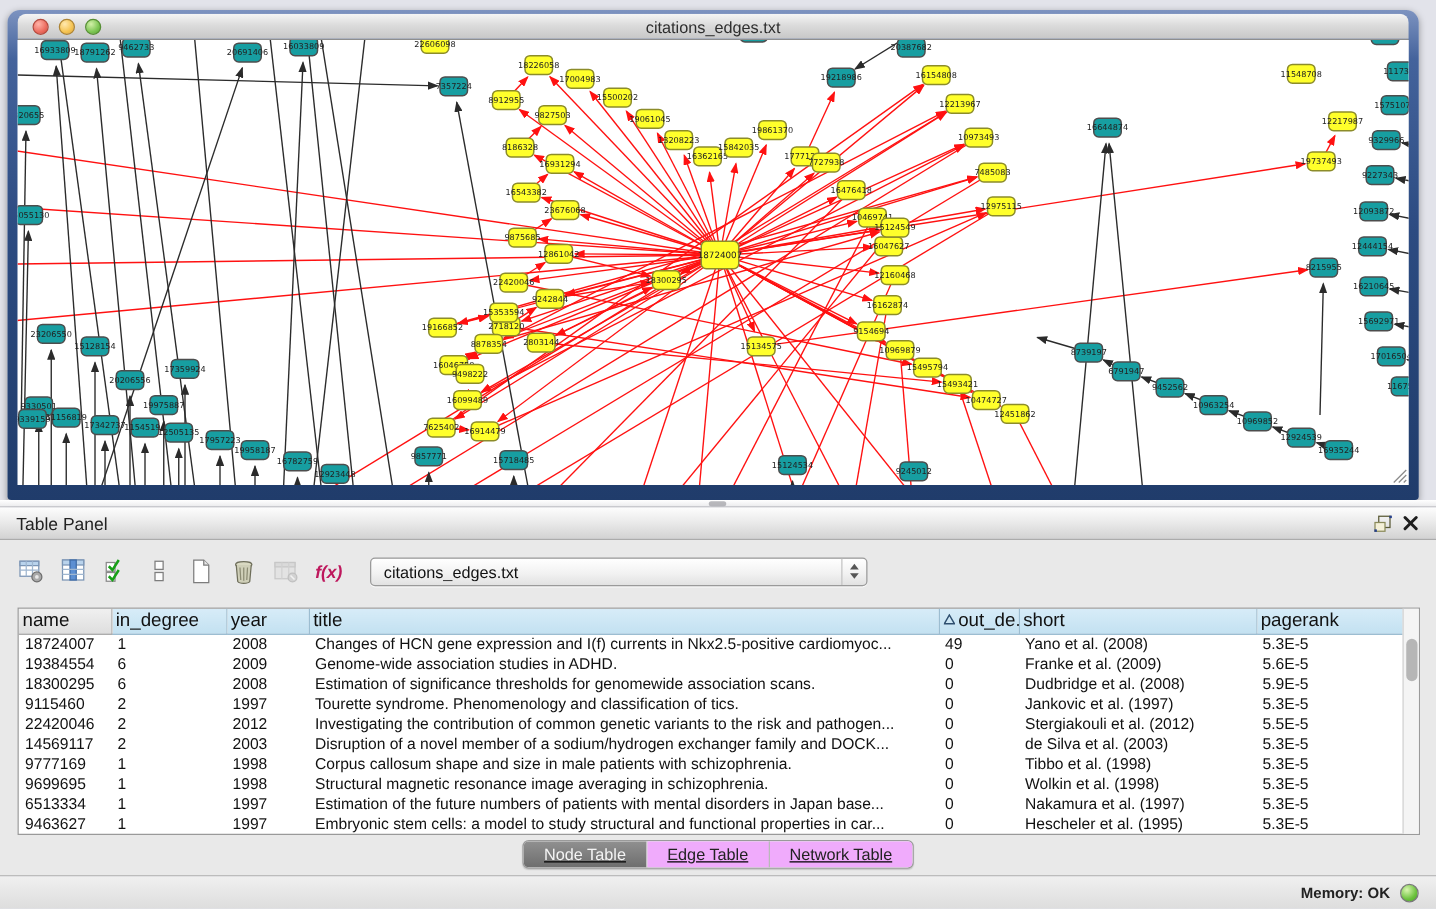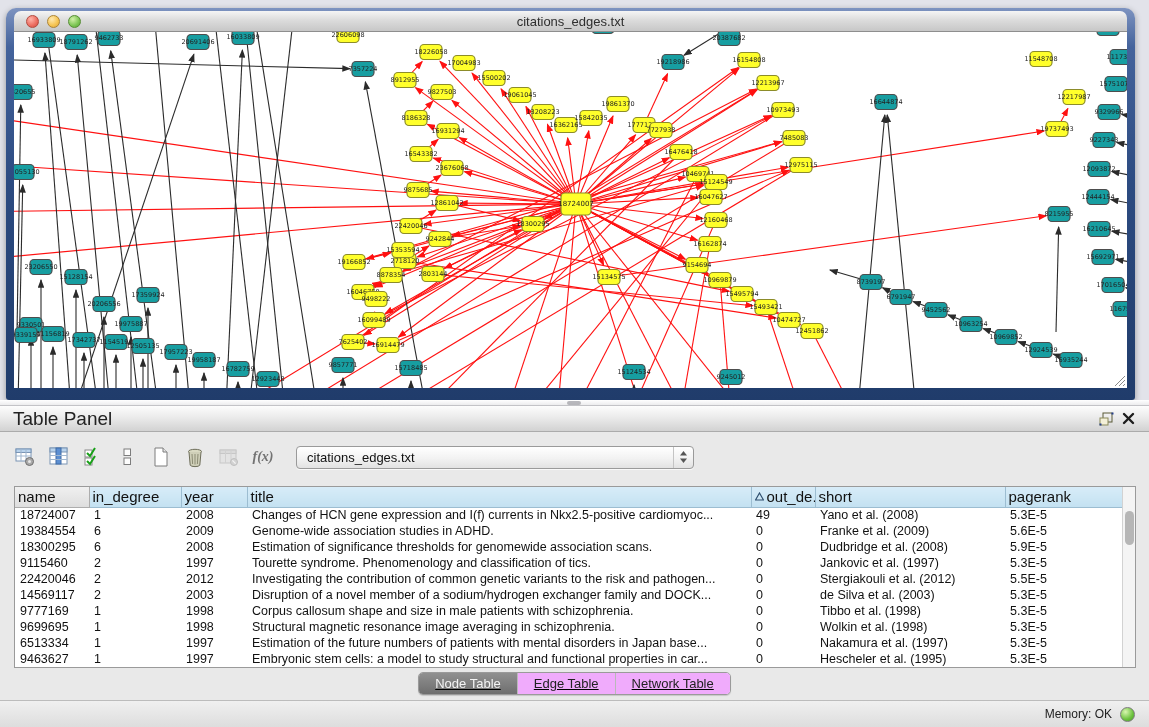--- a/index.html
+++ b/index.html
@@ -34,7 +34,7 @@
   #panel-header { position:absolute; left:0; top:406px; width:1149px; height:26px;
     background:linear-gradient(180deg,#fdfdfd 0%,#e9e9e9 50%,#d2d2d2 100%);
     border-bottom:1px solid #ababab; display:flex; align-items:center; }
-  #panel-title { font-size:19px; color:#222; padding-left:13px; }
+  #panel-title { font-size:14px; color:#222; padding-left:13px; }
   #panel-header .spacer { flex:1; }
   .hdr-btn { width:22px; height:20px; border:none; background:transparent; cursor:default;
     display:flex; align-items:center; justify-content:center; }

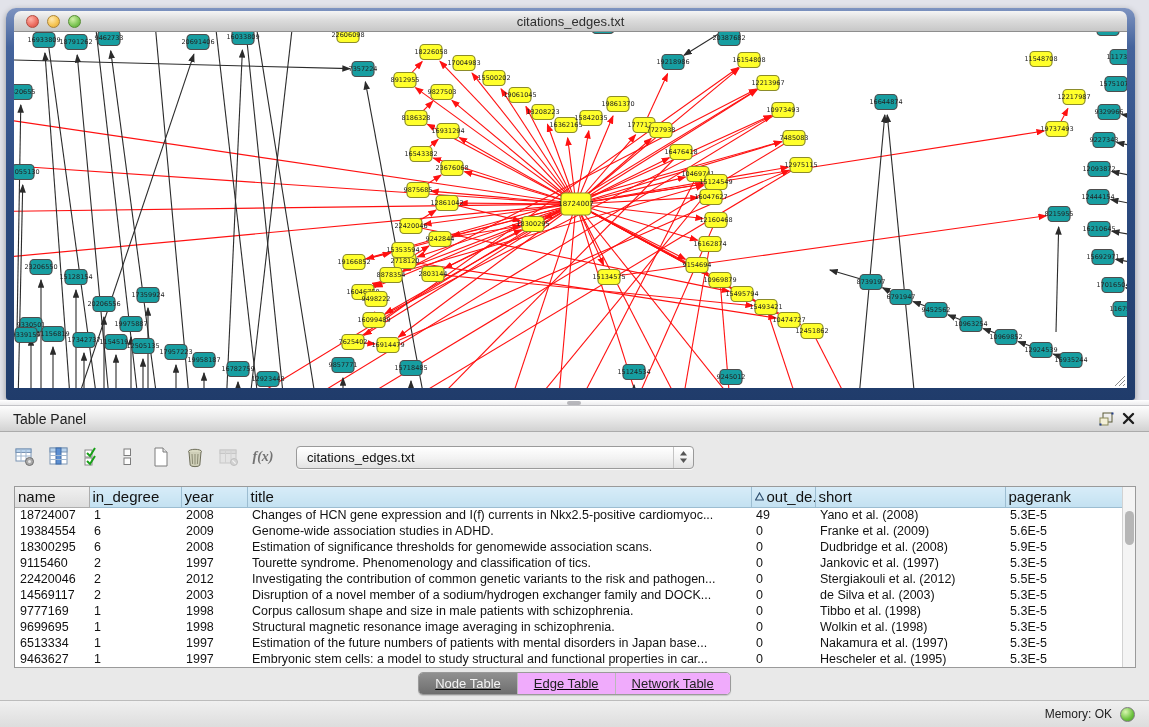--- a/index.html
+++ b/index.html
@@ -47,7 +47,7 @@
   .tb-btn { width:30px; height:28px; border:none; background:transparent; margin-right:4px;
     display:flex; align-items:center; justify-content:center; }
   .tb-btn.disabled { opacity:.45; }
-  #fx-btn span { font-family:Liberation Serif, serif; font-style:italic; font-weight:bold; font-size:14px; color:#737373; }
+  #fx-btn span { font-family:Liberation Sans, sans-serif; font-style:italic; font-weight:bold; font-size:14px; color:#be185d; }
   #network-select { margin-left:14px; width:398px; height:23px; border:1px solid #9a9a9a; border-radius:4px;
     background:linear-gradient(180deg,#ffffff 0%,#f2f2f2 55%,#e2e2e2 100%);
     display:flex; align-items:center; font-size:13px; color:#111;

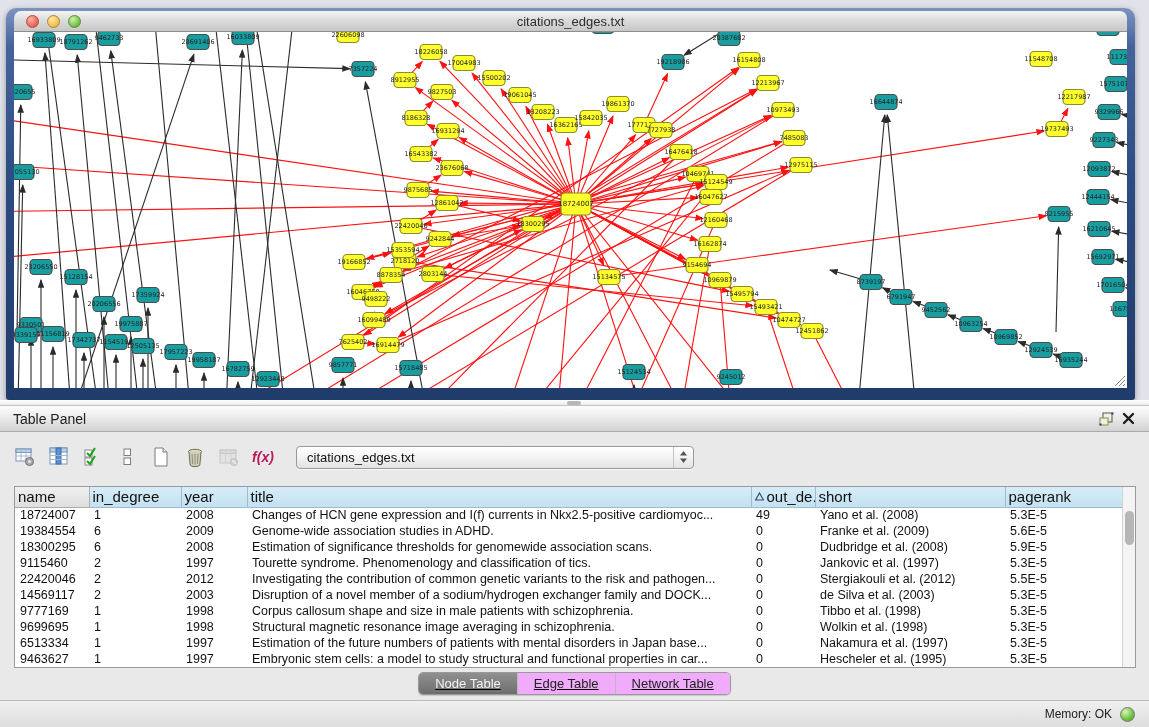--- a/index.html
+++ b/index.html
@@ -83,7 +83,7 @@
   
   #status-bar { position:absolute; left:0; top:700px; width:1149px; height:27px;
     background:linear-gradient(180deg,#f0f0f0,#dddddd); border-top:1px solid #bcbcbc;
-    display:flex; align-items:center; justify-content:flex-end; }
+    display:flex; align-items:center; justify-content:flex-end;font-weight:bold; }
   #memory-label { font-size:12px; color:#222; margin-right:8px; }
   #memory-dot { width:15px; height:15px; border-radius:50%; margin-right:14px; border:1px solid #7b7b7b;
     background:radial-gradient(circle at 35% 30%, #d9f6b0, #6cc23e 60%, #47a122); }

